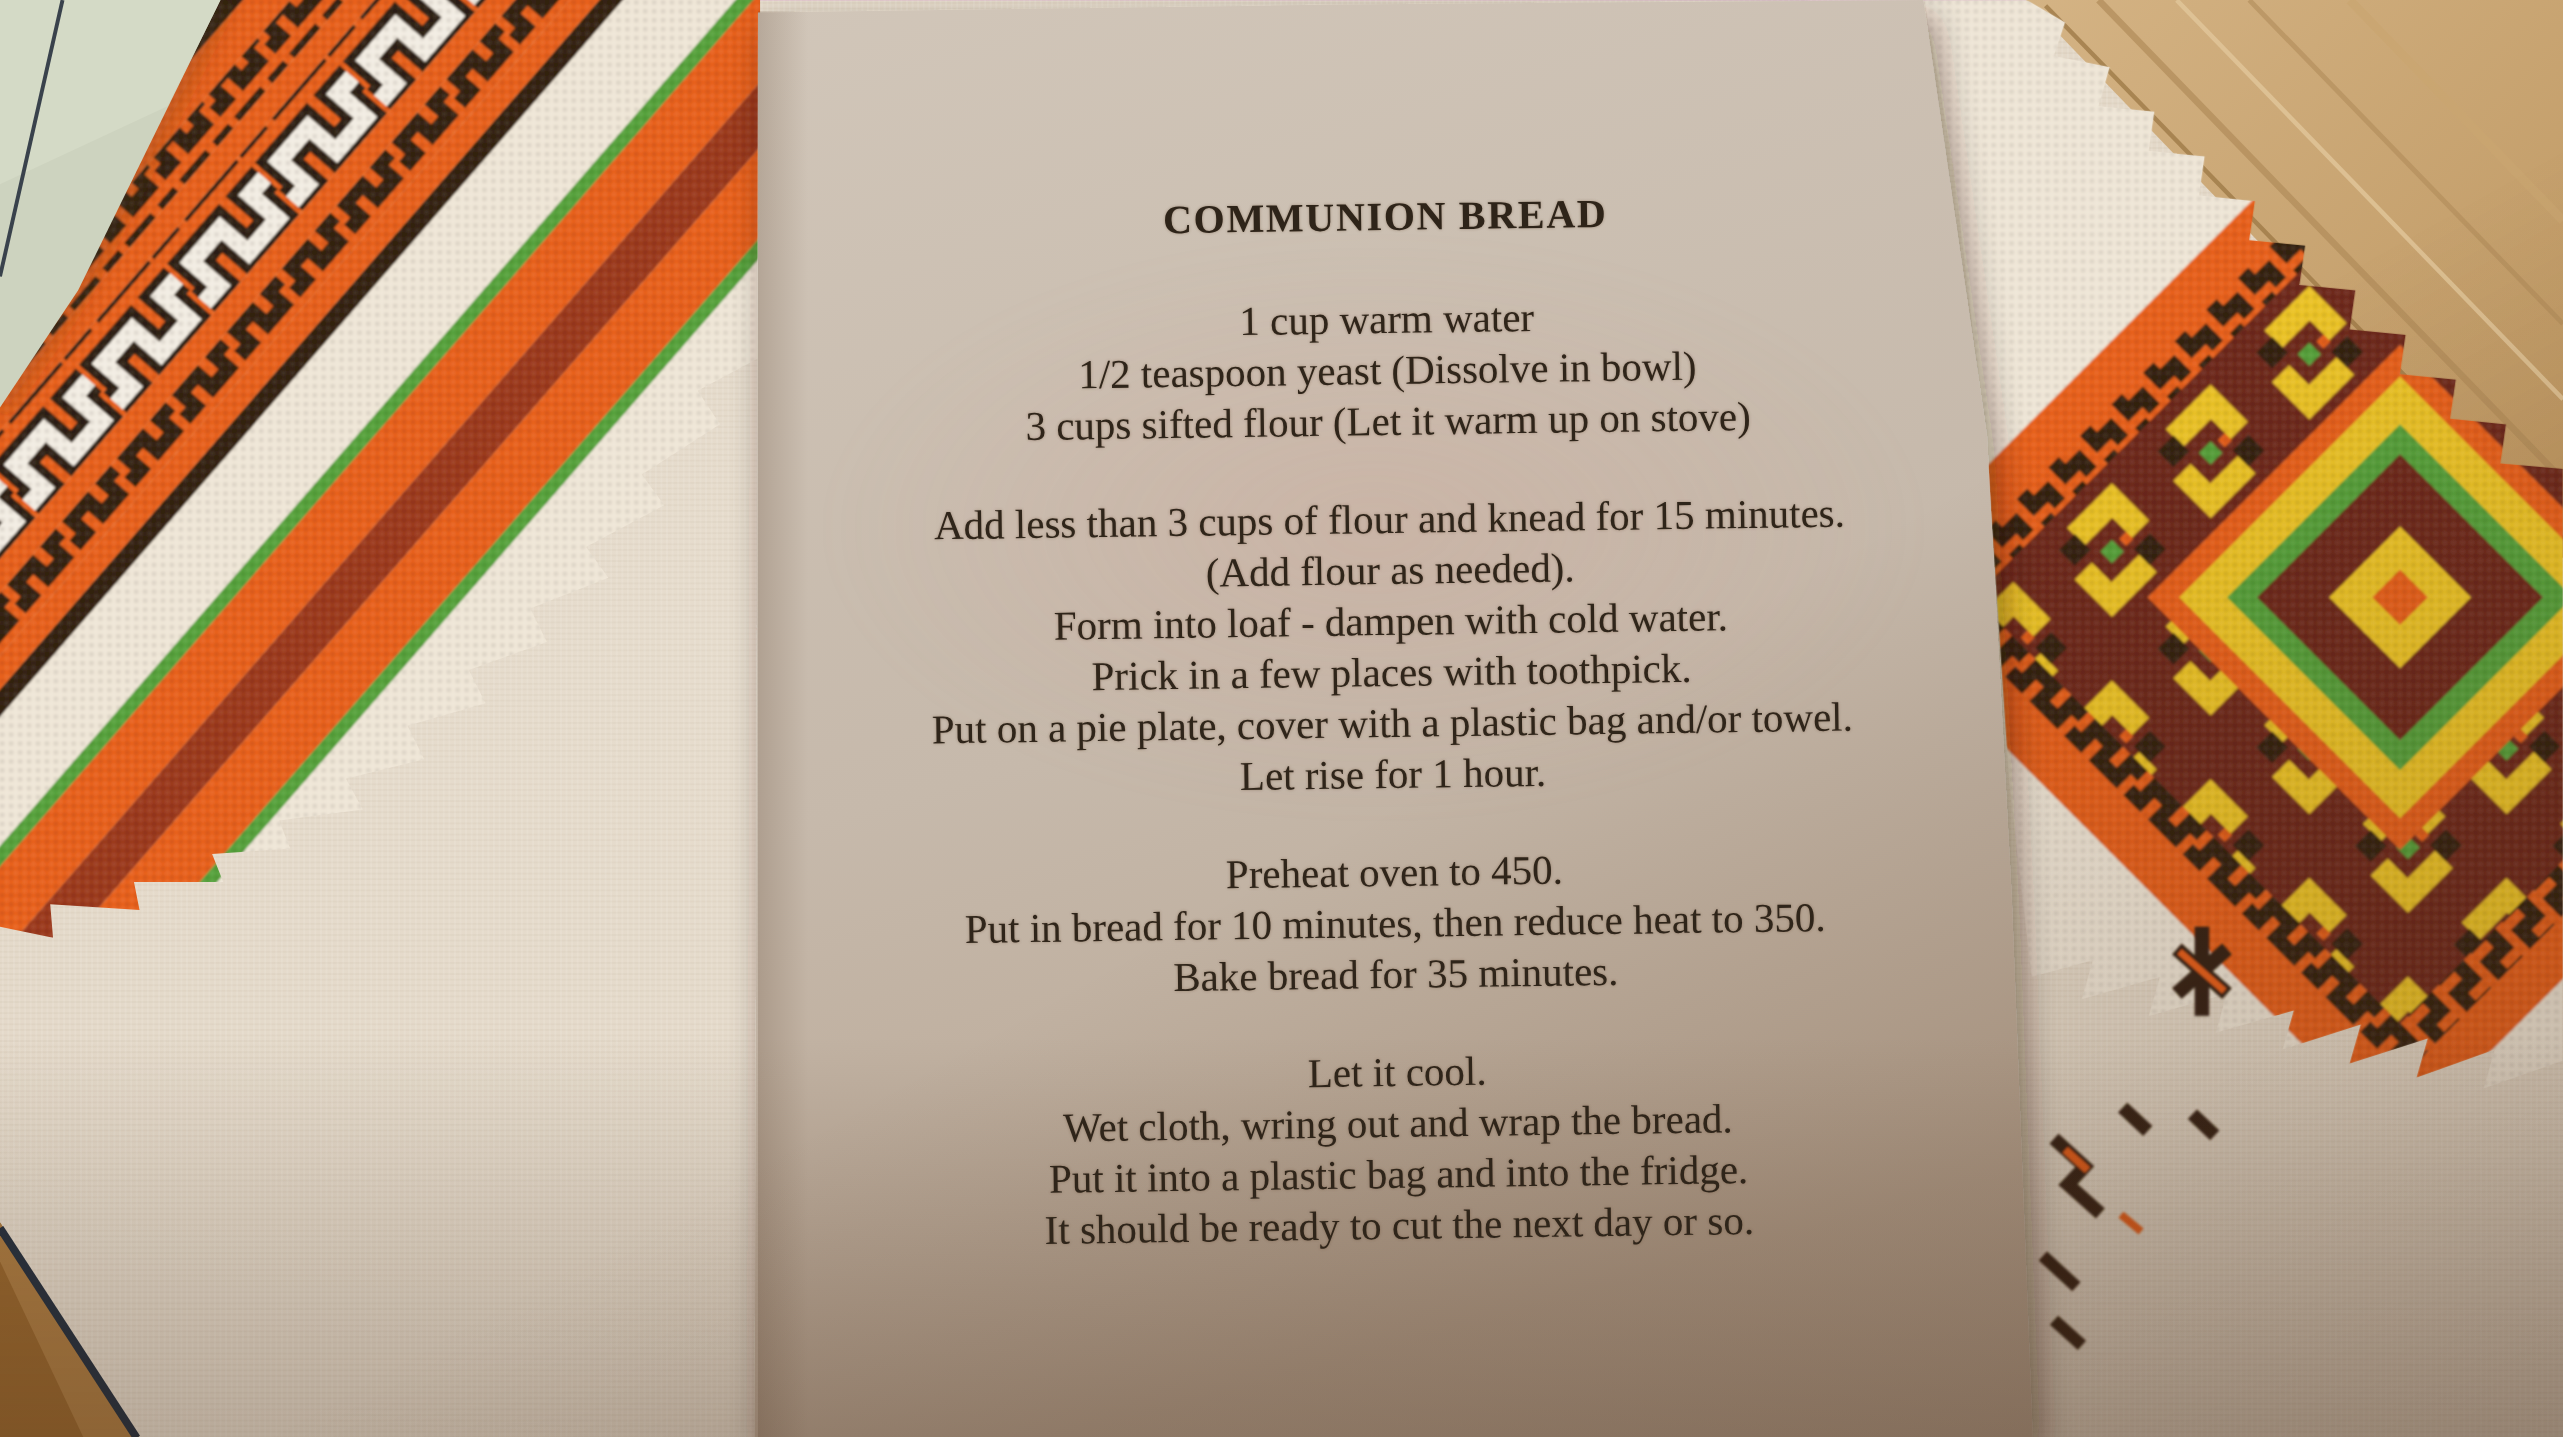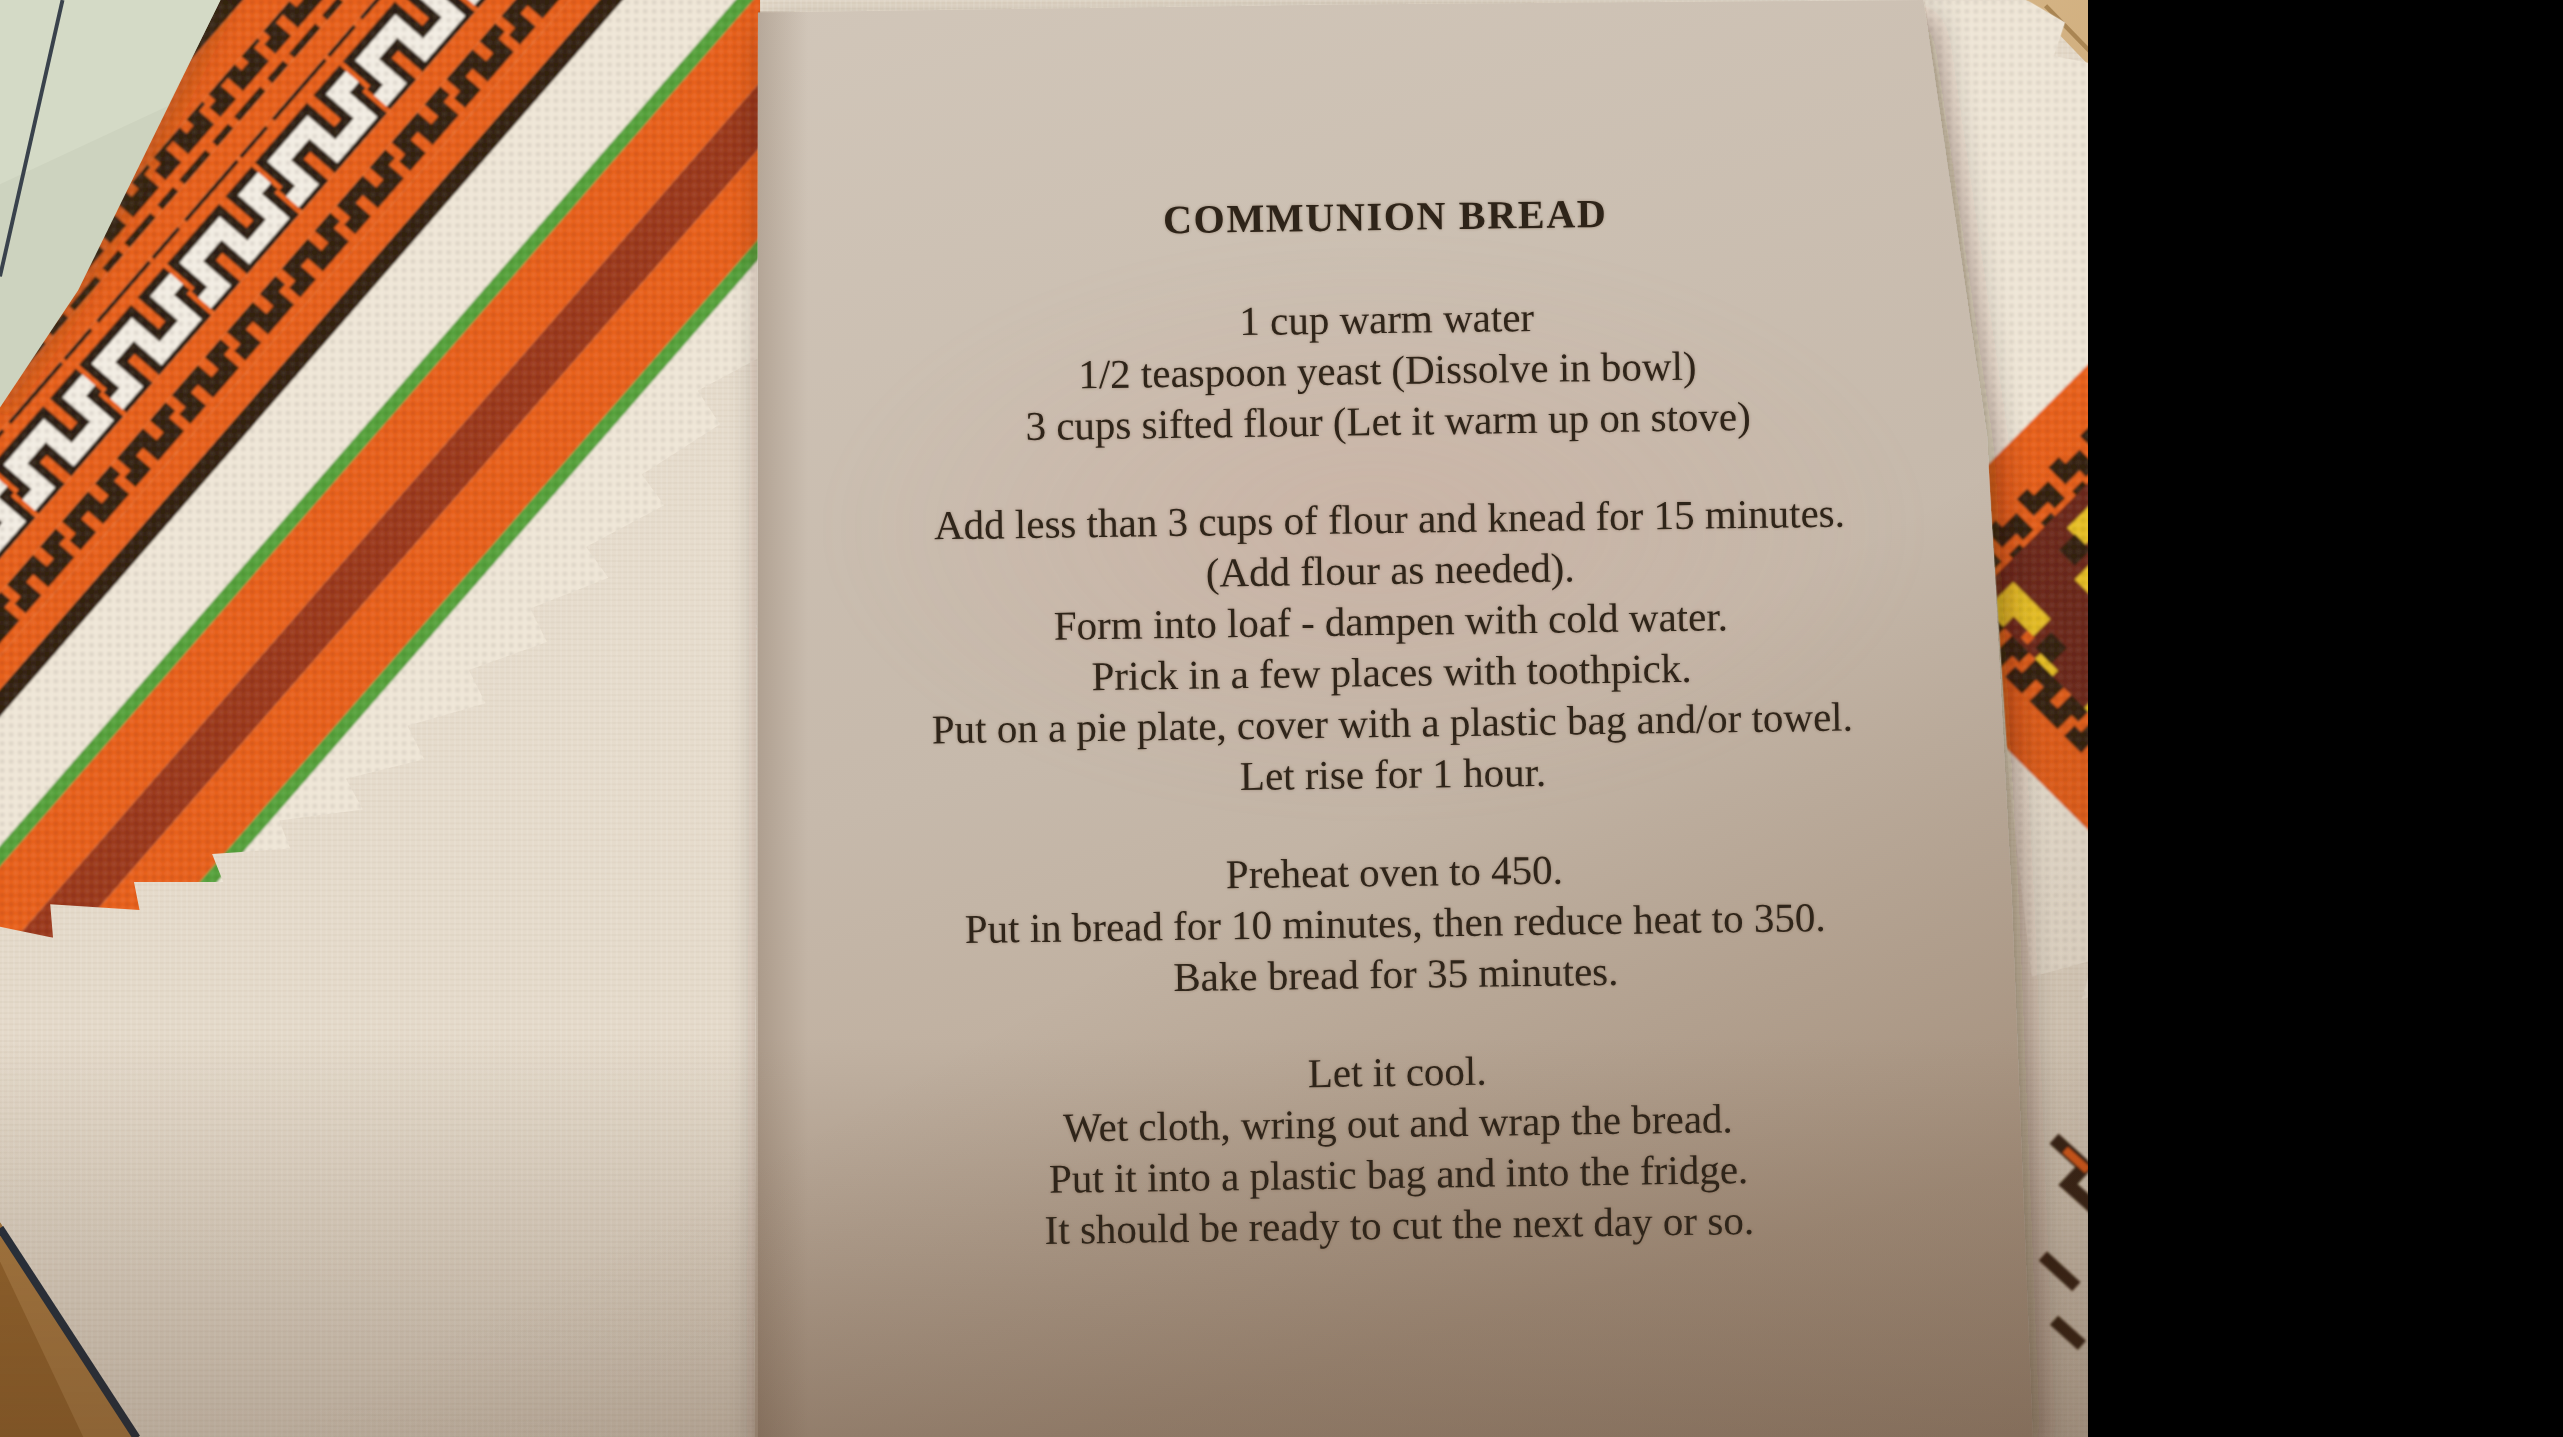--- a/index.html
+++ b/index.html
@@ -3,7 +3,7 @@
 <meta charset="utf-8">
 <style>
   html,body{margin:0;padding:0;background:#000;}
-  .photo{position:relative;width:2088px;height:1438px;overflow:hidden;background:#e5e5e5;
+  .photo{position:relative;width:2563px;height:1438px;overflow:hidden;background:#d946ef;
          font-family:"Liberation Serif", serif;}
   .photo svg{position:absolute;left:0;top:0;}
   .textlayer{position:absolute;left:759px;top:189px;width:1261px;

